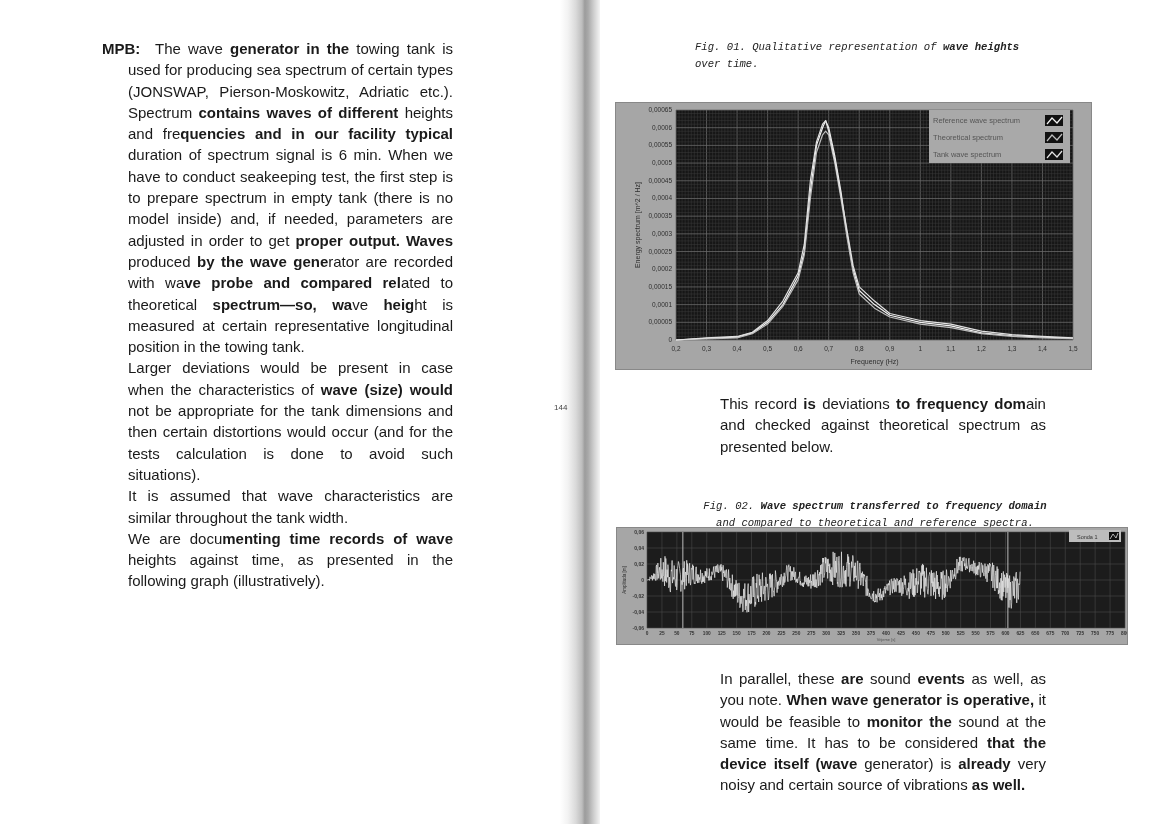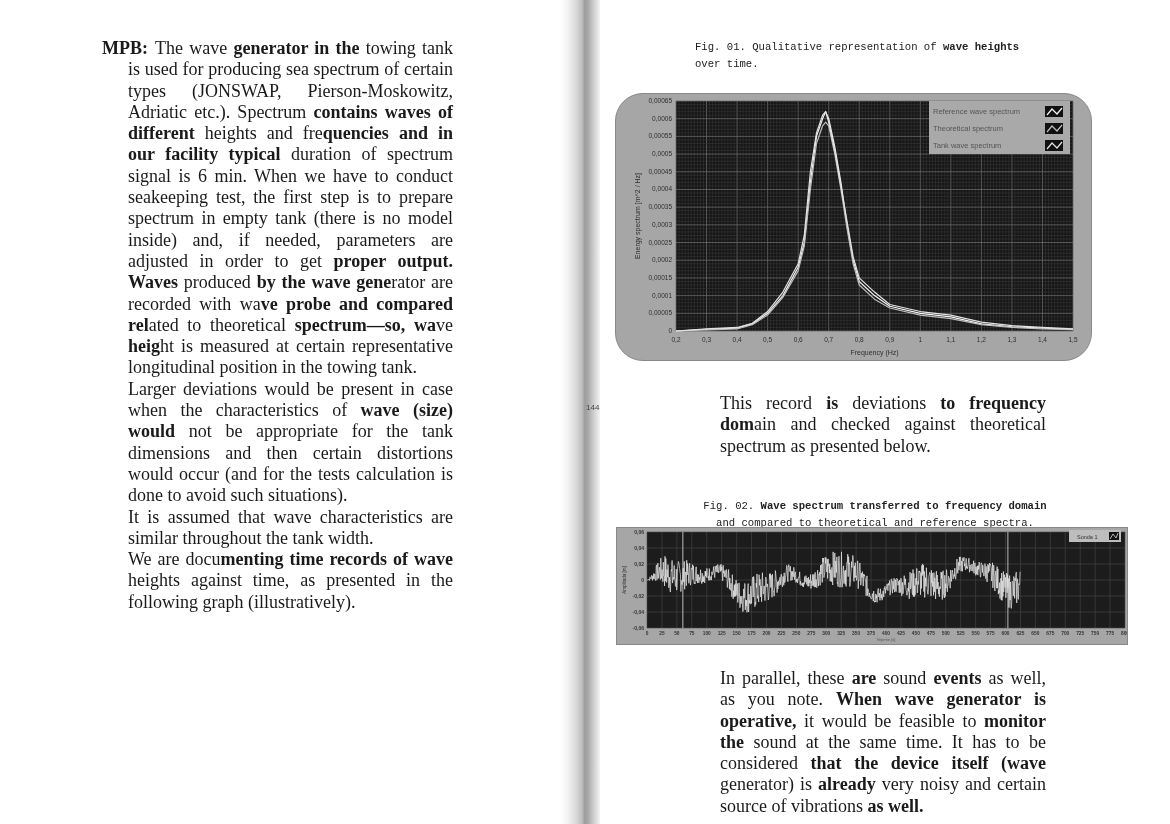--- a/index.html
+++ b/index.html
@@ -10,7 +10,7 @@
   .gutter{position:absolute;left:560px;top:0;width:40px;height:824px;
     background:linear-gradient(to right,#ffffff 0%,#f2f2f2 20%,#d9d9d9 40%,#bdbdbd 55%,#9c9c9c 62%,#a8a8a8 70%,#d0d0d0 85%,#f4f4f4 100%);}
   .folio{position:absolute;left:554px;top:403px;font-size:8px;color:#444;margin-left:32px;}
-  .body-text{position:absolute;font-size:18px;line-height:21.3px;text-align:justify;font-family:Liberation Serif, serif;}
+  .body-text{position:absolute;font-size:15px;line-height:21.3px;text-align:justify;}
   .body-text p{margin:0;}
   .left-col{left:128px;top:38px;width:325px;}
   .speaker{position:absolute;left:-26px;top:0;font-weight:bold;}

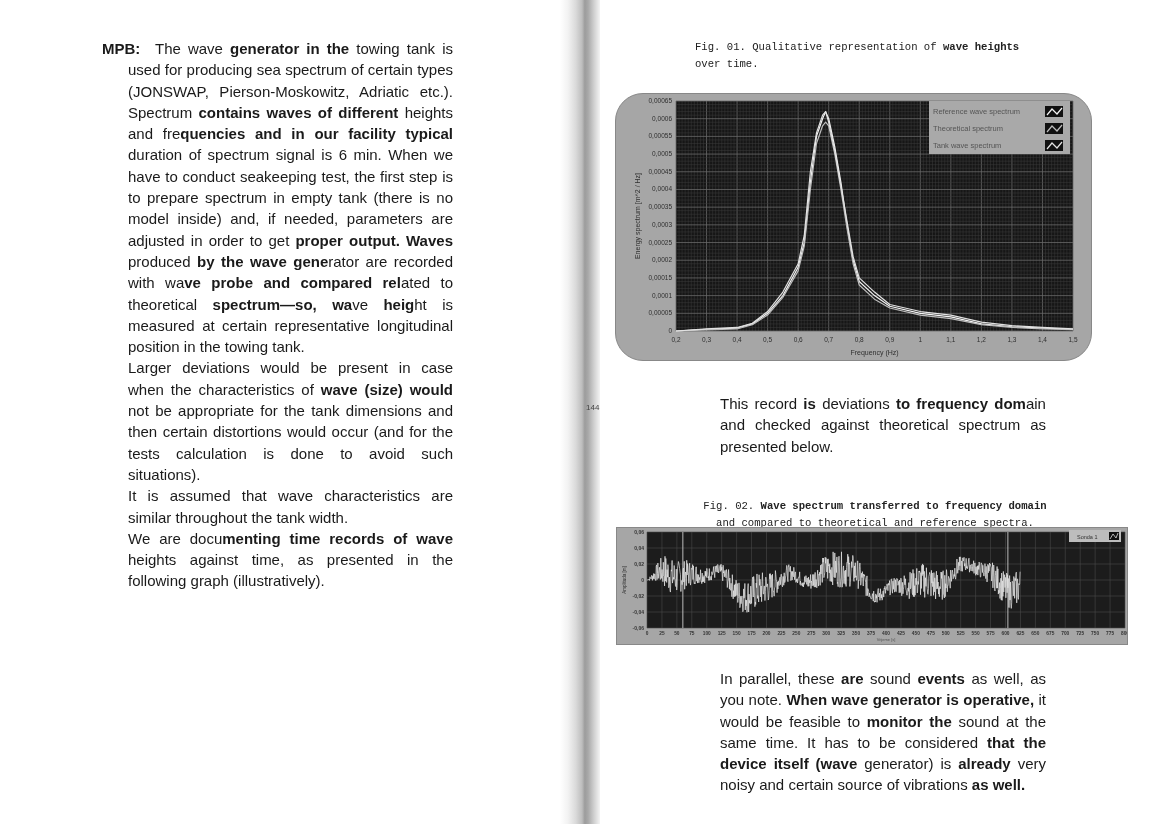--- a/index.html
+++ b/index.html
@@ -15,7 +15,7 @@
   .left-col{left:128px;top:38px;width:325px;}
   .speaker{position:absolute;left:-26px;top:0;font-weight:bold;}
   .b{font-weight:bold;}
-  .caption{position:absolute;font-family:"Liberation Mono",monospace;font-size:10.6px;line-height:17px;color:#222;}
+  .caption{position:absolute;font-family:"Liberation Mono",monospace;font-size:10.6px;line-height:17px;color:#222;font-style:italic;}
   .chart-frame{position:absolute;background:#a6a6a6;border:1px solid #888;}
   .right-text{left:720px;width:326px;}
   svg text{font-family:"Liberation Sans",sans-serif;}

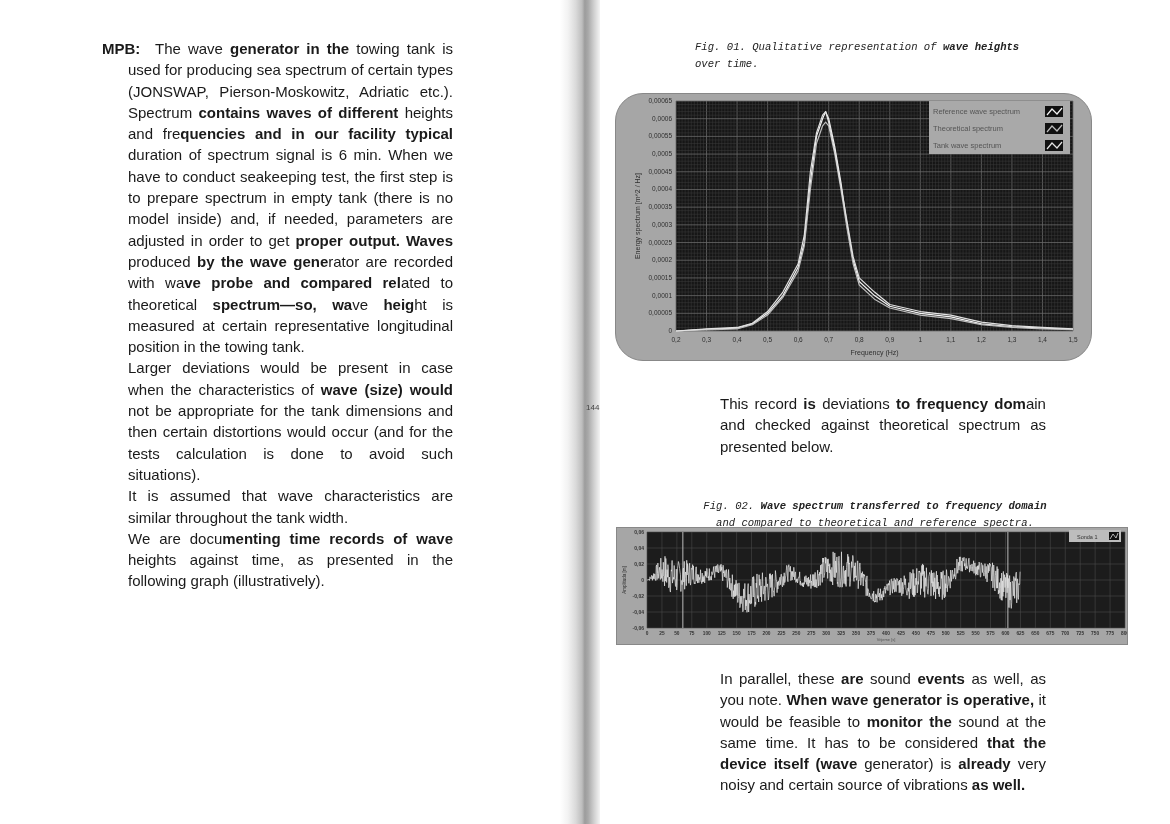--- a/index.html
+++ b/index.html
@@ -40,7 +40,7 @@
 
 <div class="caption" id="fig1-cap" style="left:695px;top:39px;width:345px;"><span>Fig. 01.  Qualitative representation of </span><span class="b">wave heights</span><span> over time.</span></div>
 
-<div class="chart-frame" style="left:615px;top:93px;width:475px;height:266px;border-radius:28px;">
+<div class="chart-frame" style="left:615px;top:102px;width:475px;height:266px;">
   <svg id="chart1" width="475" height="266">
       <rect x="60" y="7" width="397" height="230" fill="#161616"></rect>
       <line x1="60" y1="7" x2="60" y2="237" stroke="#6a6a6a" stroke-width="0.8"></line>

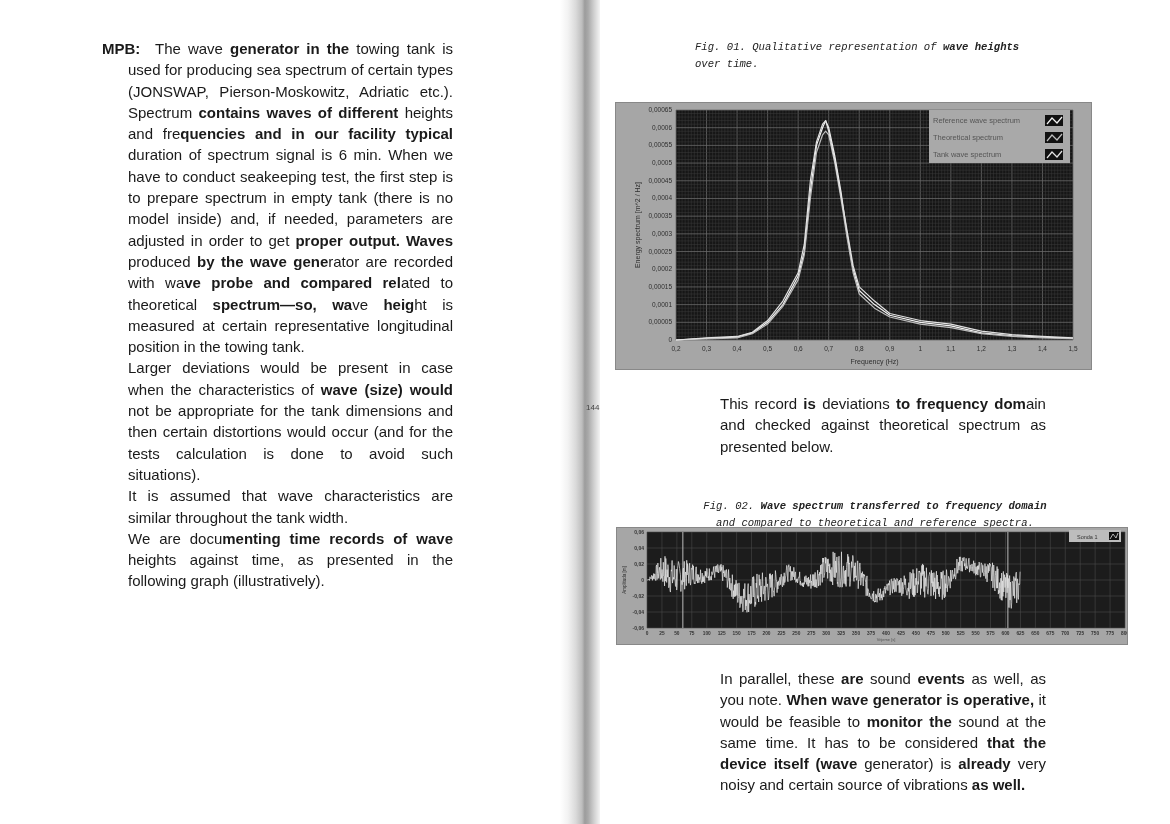--- a/index.html
+++ b/index.html
@@ -9,7 +9,7 @@
   .page-right{left:598px;width:572px;}
   .gutter{position:absolute;left:560px;top:0;width:40px;height:824px;
     background:linear-gradient(to right,#ffffff 0%,#f2f2f2 20%,#d9d9d9 40%,#bdbdbd 55%,#9c9c9c 62%,#a8a8a8 70%,#d0d0d0 85%,#f4f4f4 100%);}
-  .folio{position:absolute;left:554px;top:403px;font-size:8px;color:#444;margin-left:32px;}
+  .folio{position:absolute;left:554px;top:403px;font-size:8px;color:#444;}
   .body-text{position:absolute;font-size:15px;line-height:21.3px;text-align:justify;}
   .body-text p{margin:0;}
   .left-col{left:128px;top:38px;width:325px;}

